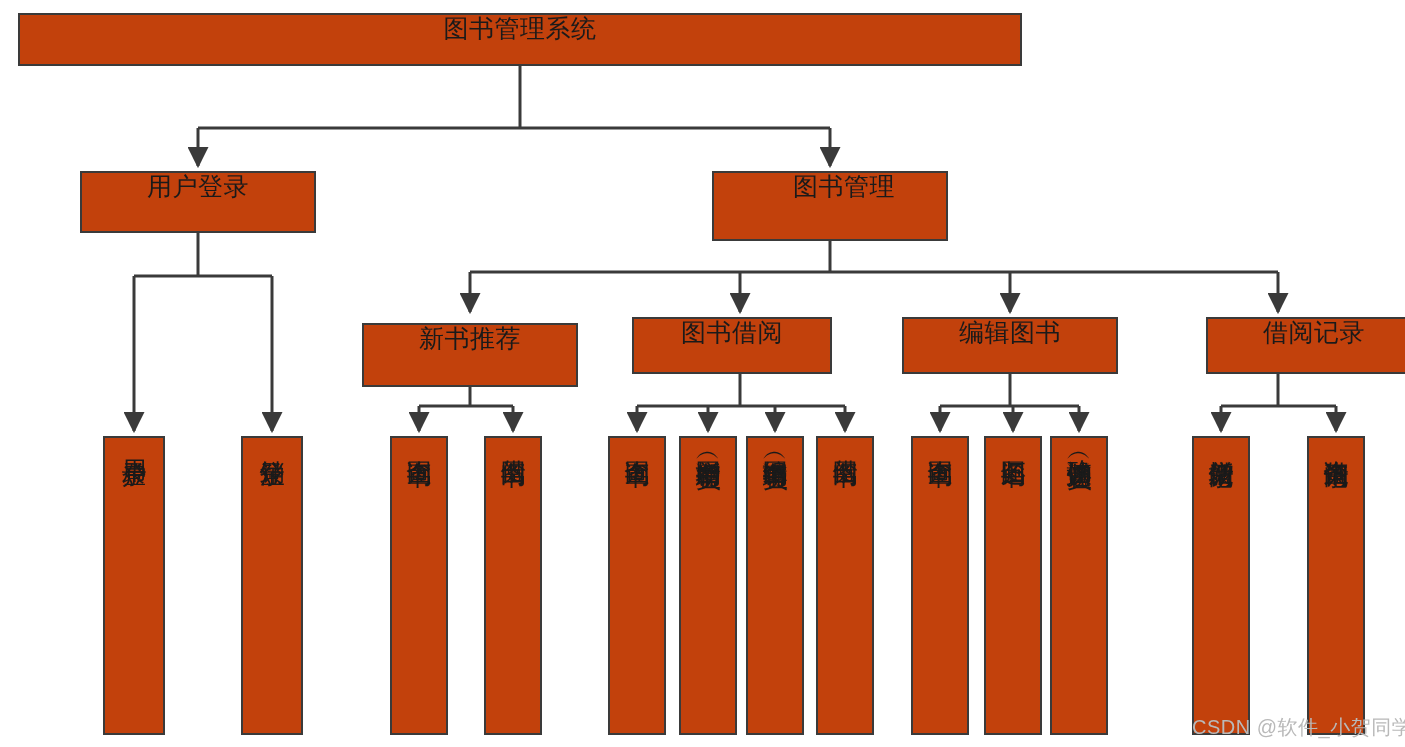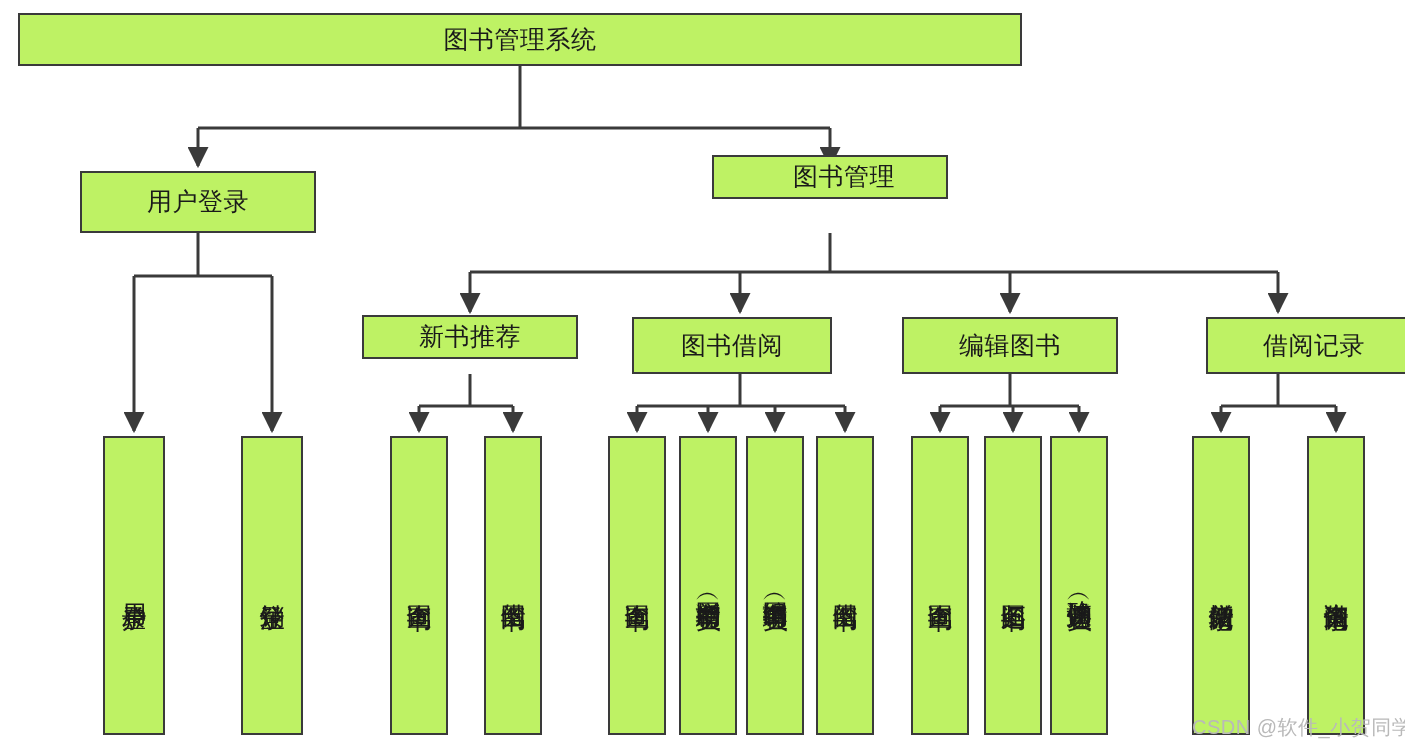--- a/index.html
+++ b/index.html
@@ -28,9 +28,9 @@
     position: absolute;
     box-sizing: border-box;
     border: 2.5px solid #3a3a3a;
-    background: #bef264;
+    background: #c2410c;
     display: flex;
-    align-items: center;
+    align-items: flex-start;
     justify-content: center;
     overflow: hidden;
   }

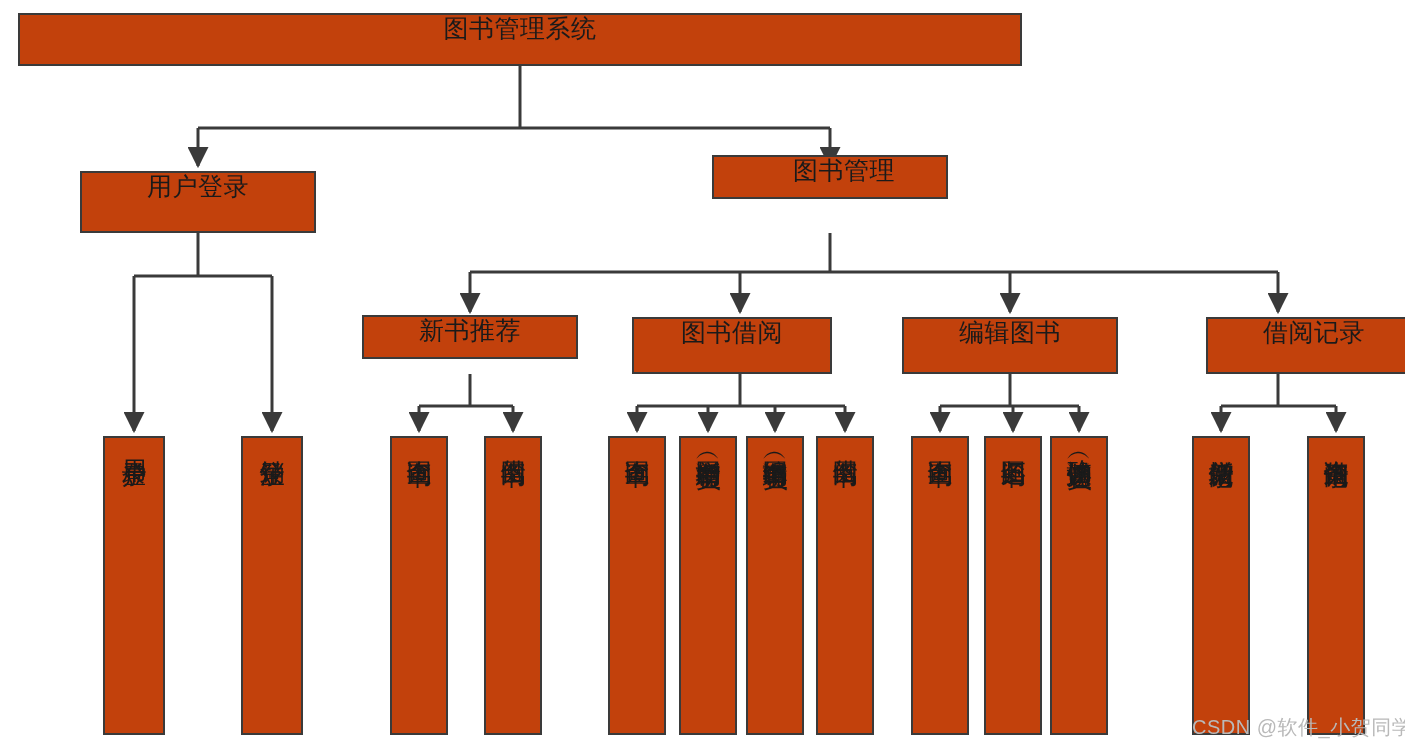--- a/index.html
+++ b/index.html
@@ -124,7 +124,7 @@
   <div class="node-box" style="left: 80px; top: 171px; width: 236px; height: 62px;">
     <span class="node-label-h">用户登录</span>
   </div>
-  <div class="node-box" style="left: 712px; top: 155px; width: 236px; height: 44px; padding-left: 28px;">
+  <div class="node-box" style="left: 712px; top: 171px; width: 236px; height: 70px; padding-left: 28px;">
     <span class="node-label-h">图书管理</span>
   </div>
 

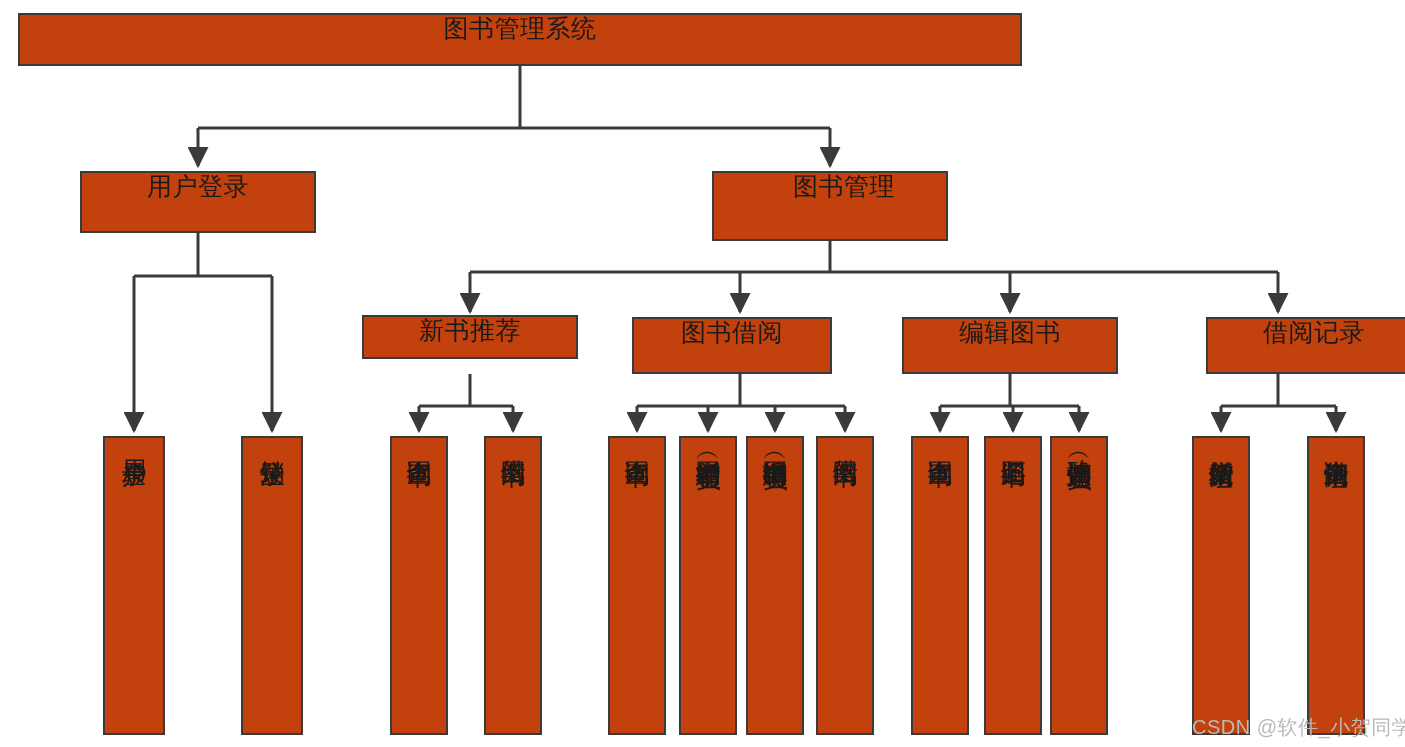--- a/index.html
+++ b/index.html
@@ -128,7 +128,7 @@
     <span class="node-label-h">图书管理</span>
   </div>
 
-  <div class="node-box" style="left: 362px; top: 315px; width: 216px; height: 44px;">
+  <div class="node-box" style="left: 362px; top: 323px; width: 216px; height: 64px;">
     <span class="node-label-h">新书推荐</span>
   </div>
   <div class="node-box" style="left: 632px; top: 317px; width: 200px; height: 57px;">

